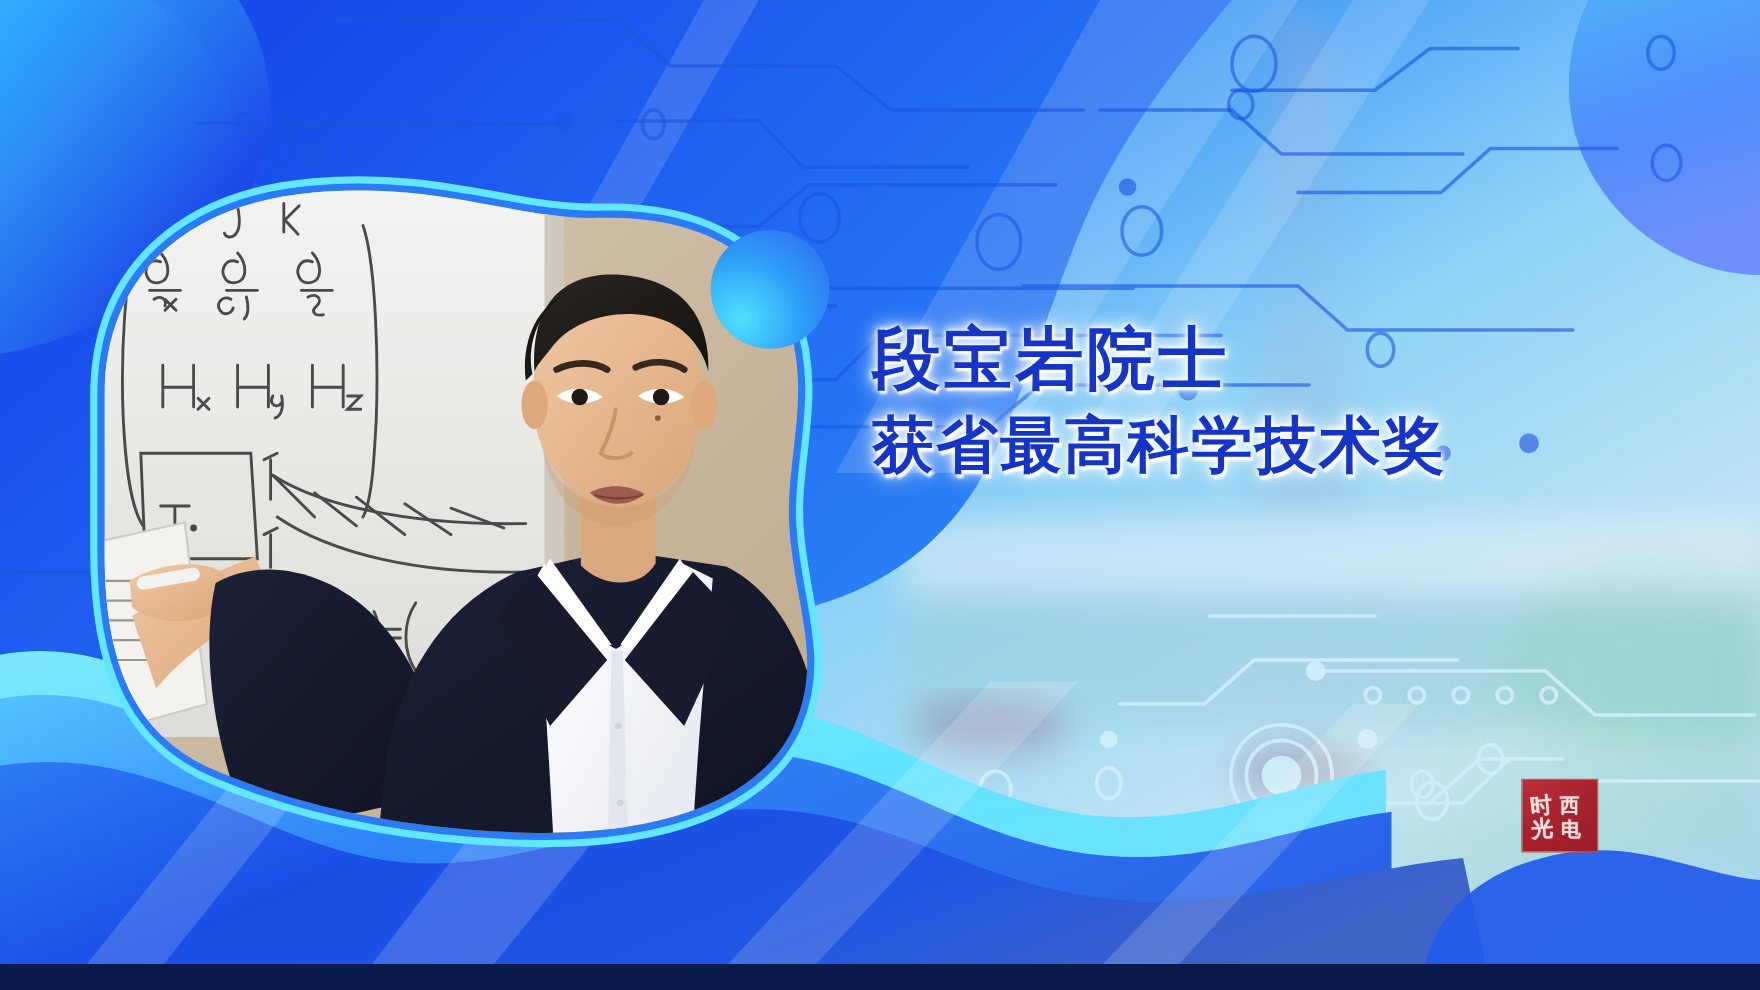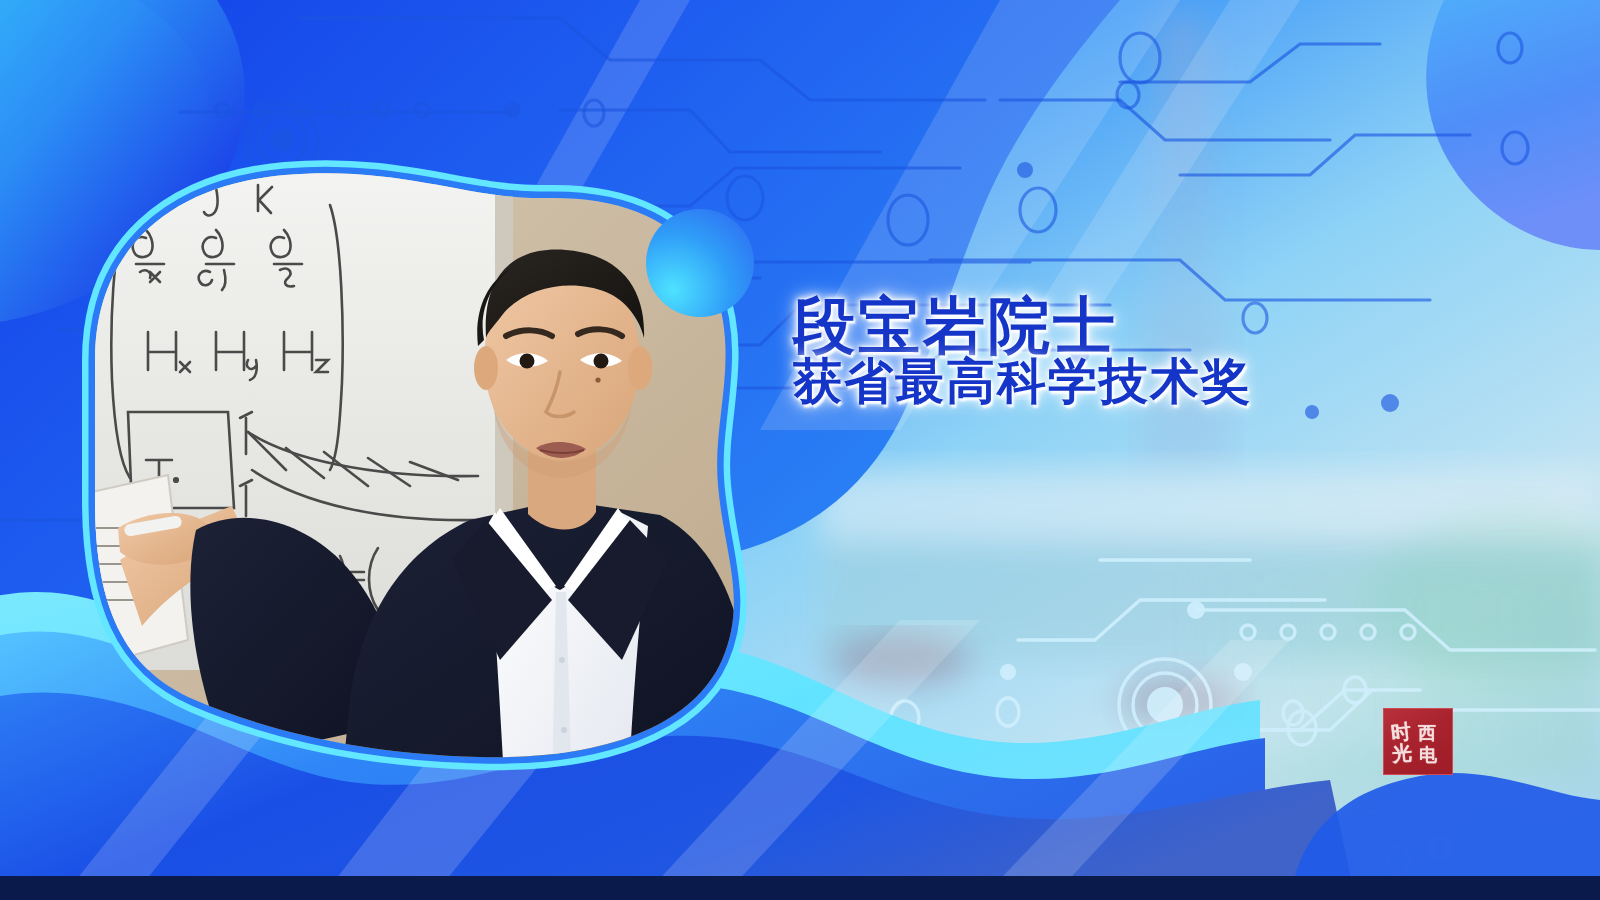--- a/index.html
+++ b/index.html
@@ -31,7 +31,7 @@
       2px 3px 2px rgba(255,255,255,.9);
   }
   #hl-line1{font-size:62px;}
-  #hl-line2{font-size:49px;letter-spacing:2px;}
+  #hl-line2{font-size:56px;margin-top:20px;letter-spacing:2px;}
 
   #subbanner{
     position:absolute;left:790px;top:493px;

